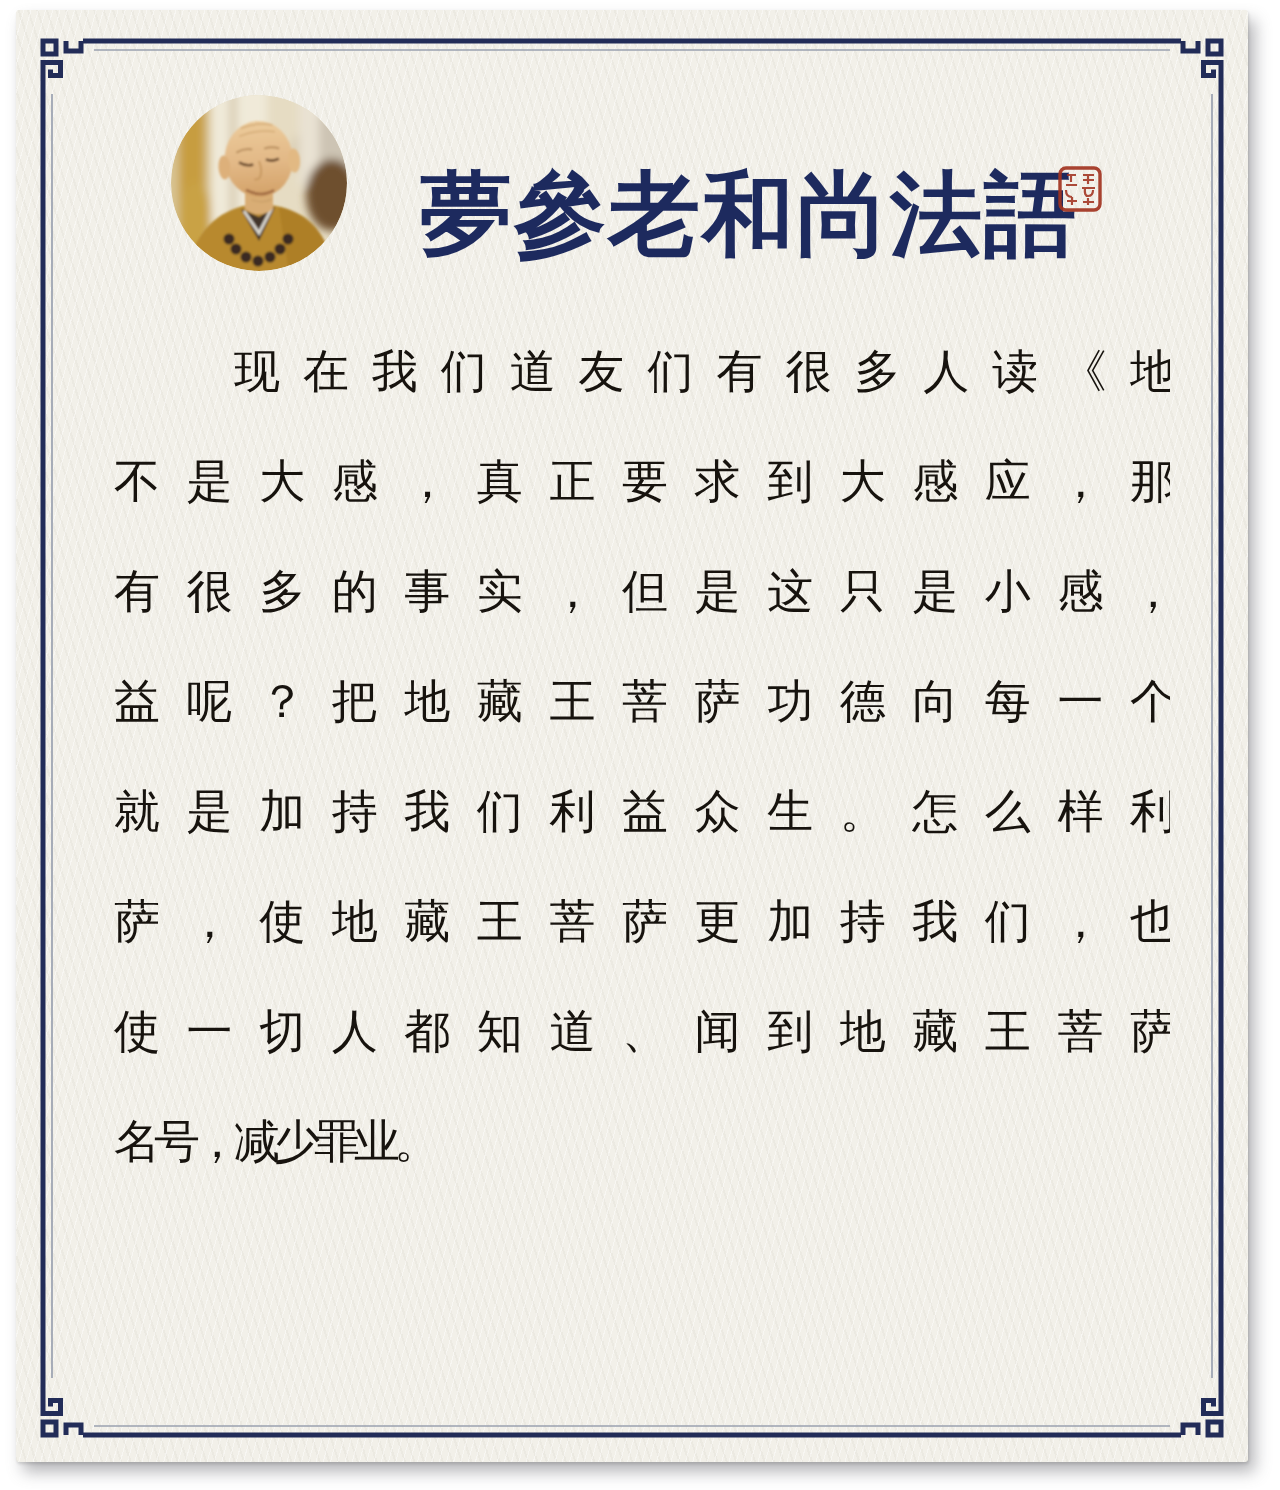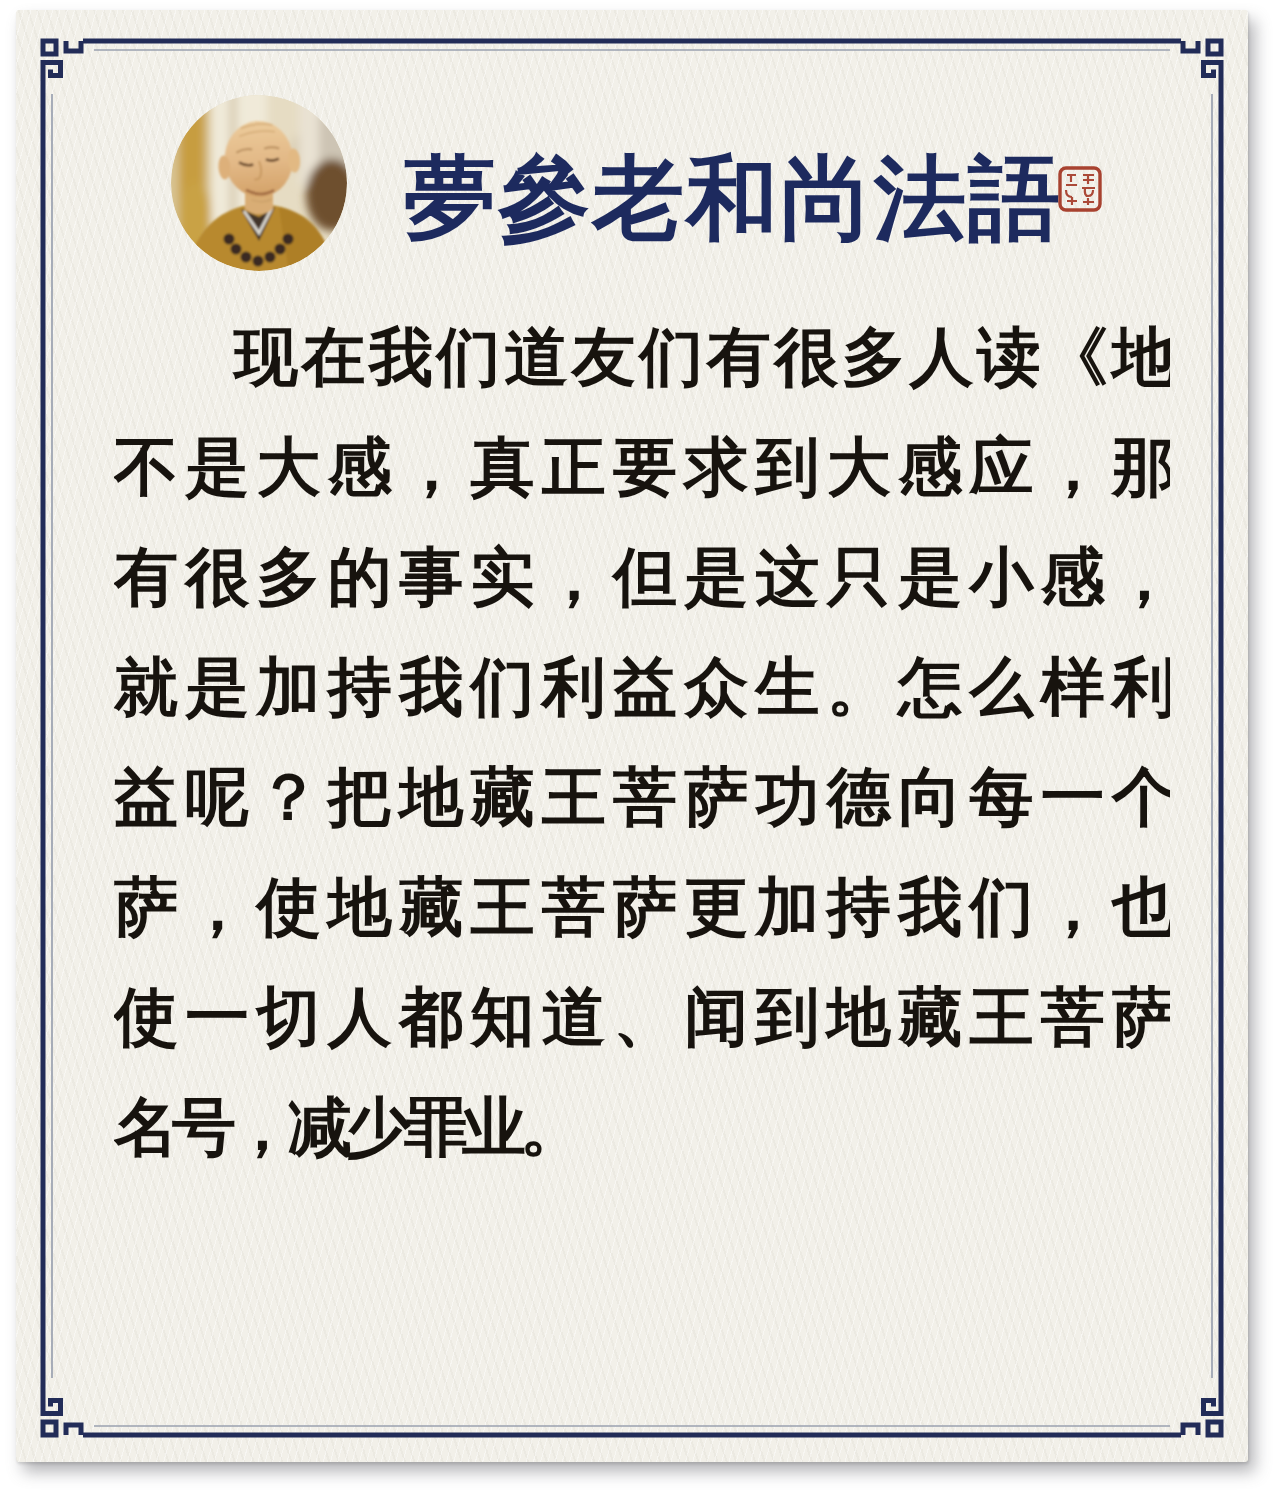--- a/index.html
+++ b/index.html
@@ -27,7 +27,7 @@
   }
   .title{
     position:absolute;left:388px;top:118px;width:660px;height:140px;
-    margin:0;
+    margin:16px;
     font-size:92px;line-height:140px;
     font-weight:bold;
     color:#1d2a5e;

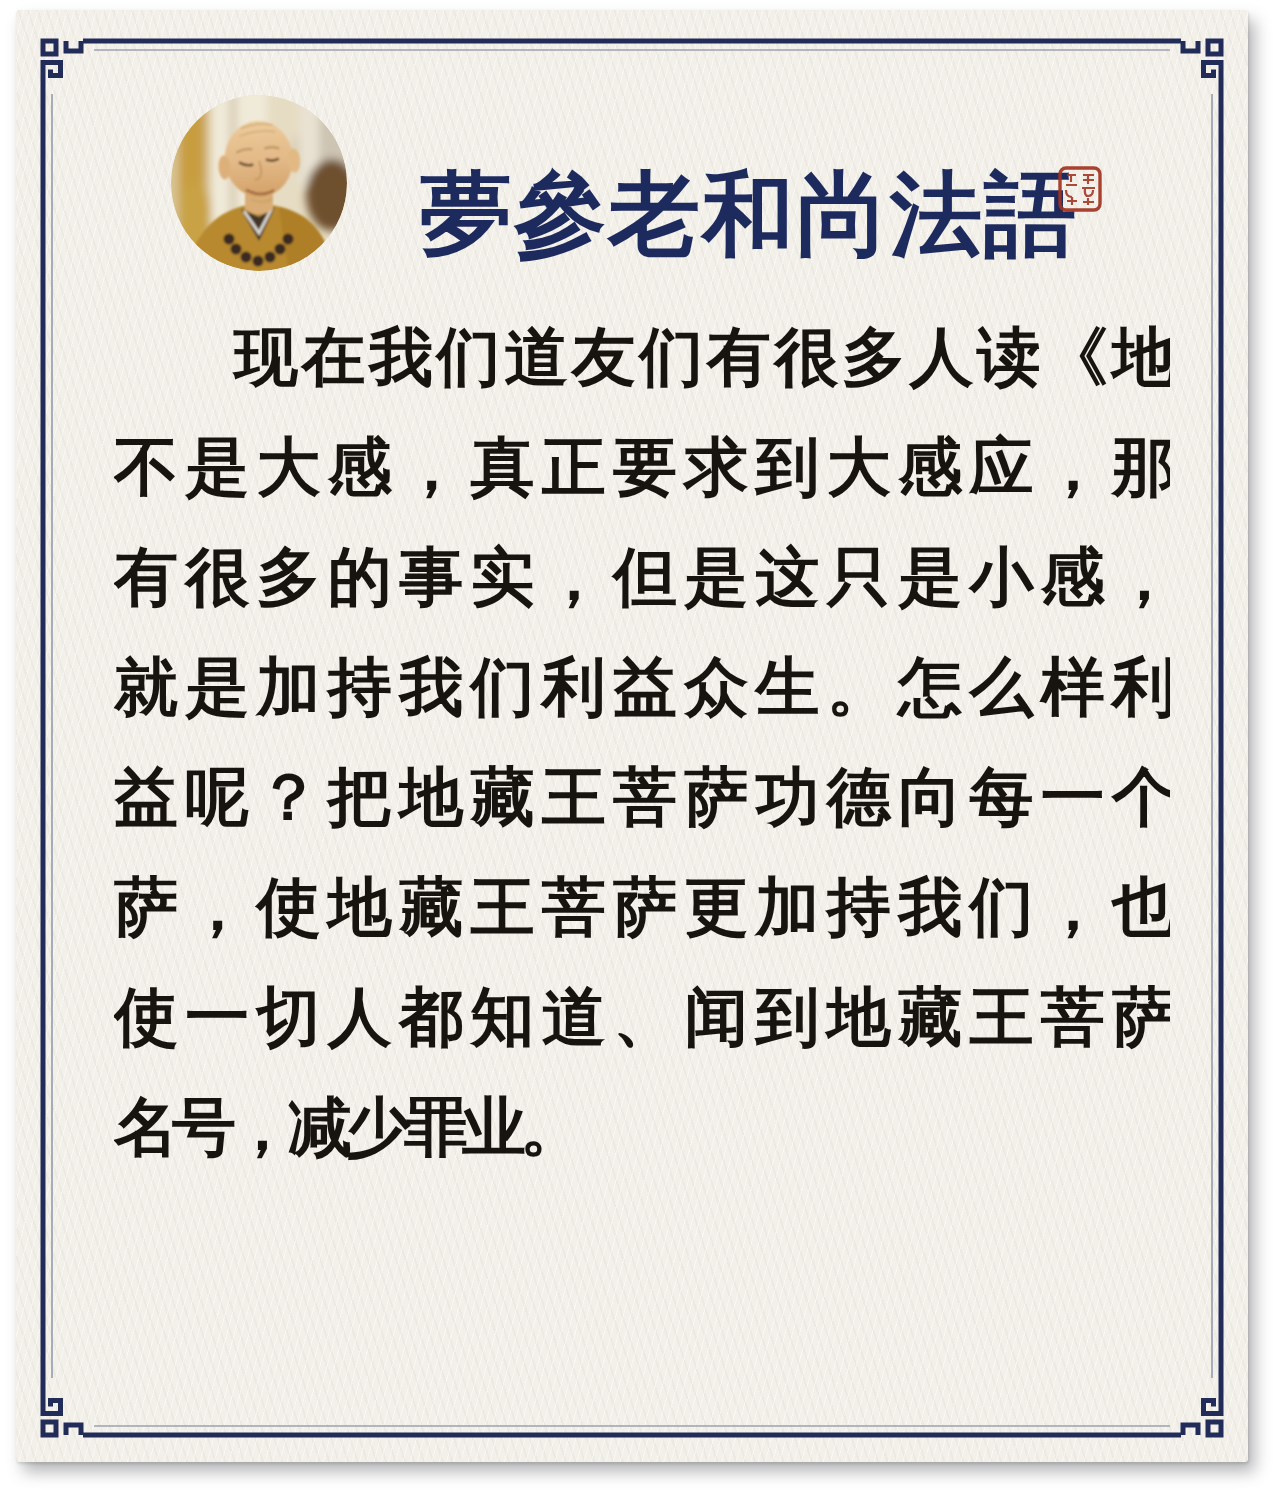--- a/index.html
+++ b/index.html
@@ -36,10 +36,10 @@
   }
   .seal{position:absolute;left:1042px;top:156px;width:44px;height:46px;}
   .text{
-    position:absolute;left:98px;top:292px;width:1056px;
+    position:absolute;left:98px;top:306px;width:1056px;
     color:#17130e;
-    font-size:64px;
-    font-weight:700;
+    font-size:46px;
+    font-weight:400;
   }
   .line{
     height:110px;line-height:110px;

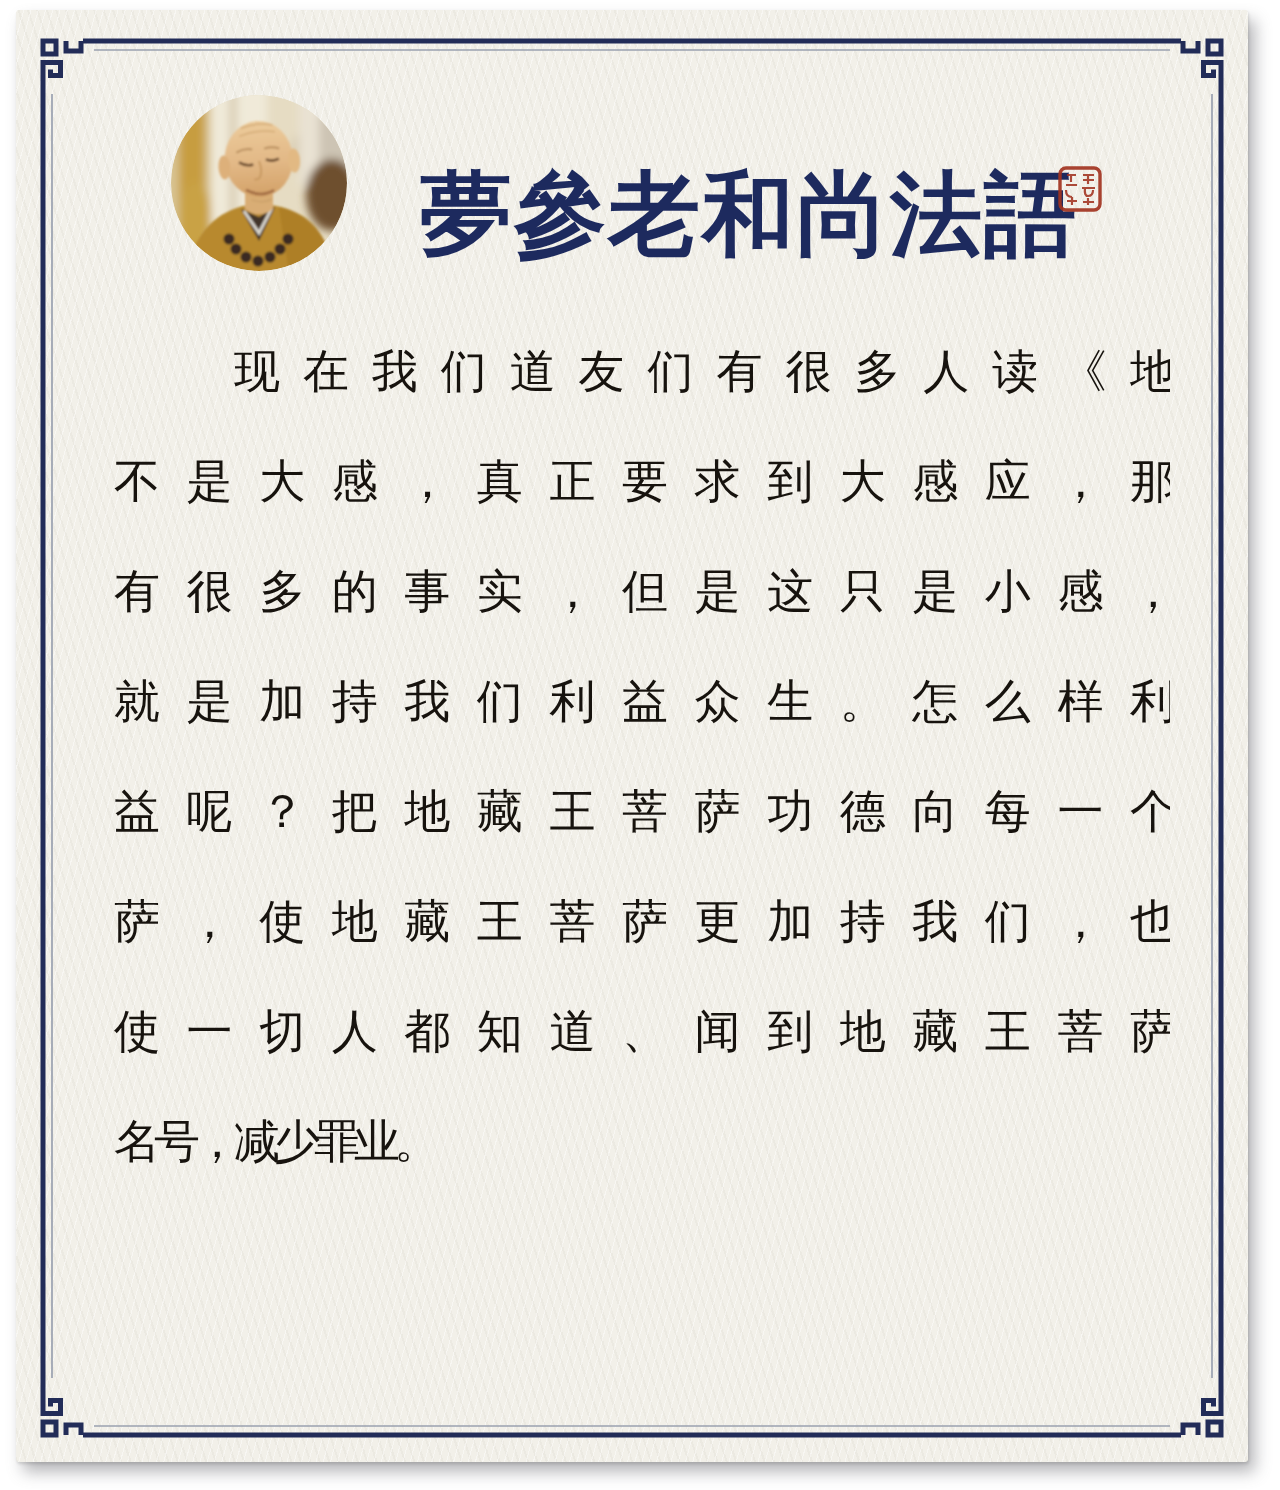--- a/index.html
+++ b/index.html
@@ -150,8 +150,8 @@
     <div class="line indent">现在我们道友们有很多人读《地</div>
     <div class="line">不是大感，真正要求到大感应，那</div>
     <div class="line">有很多的事实，但是这只是小感，</div>
+    <div class="line">益呢？把地藏王菩萨功德向每一个</div>
     <div class="line">就是加持我们利益众生。怎么样利</div>
-    <div class="line">益呢？把地藏王菩萨功德向每一个</div>
     <div class="line">萨，使地藏王菩萨更加持我们，也</div>
     <div class="line">使一切人都知道、闻到地藏王菩萨</div>
     <div class="line last">名号，减少罪业。</div>

